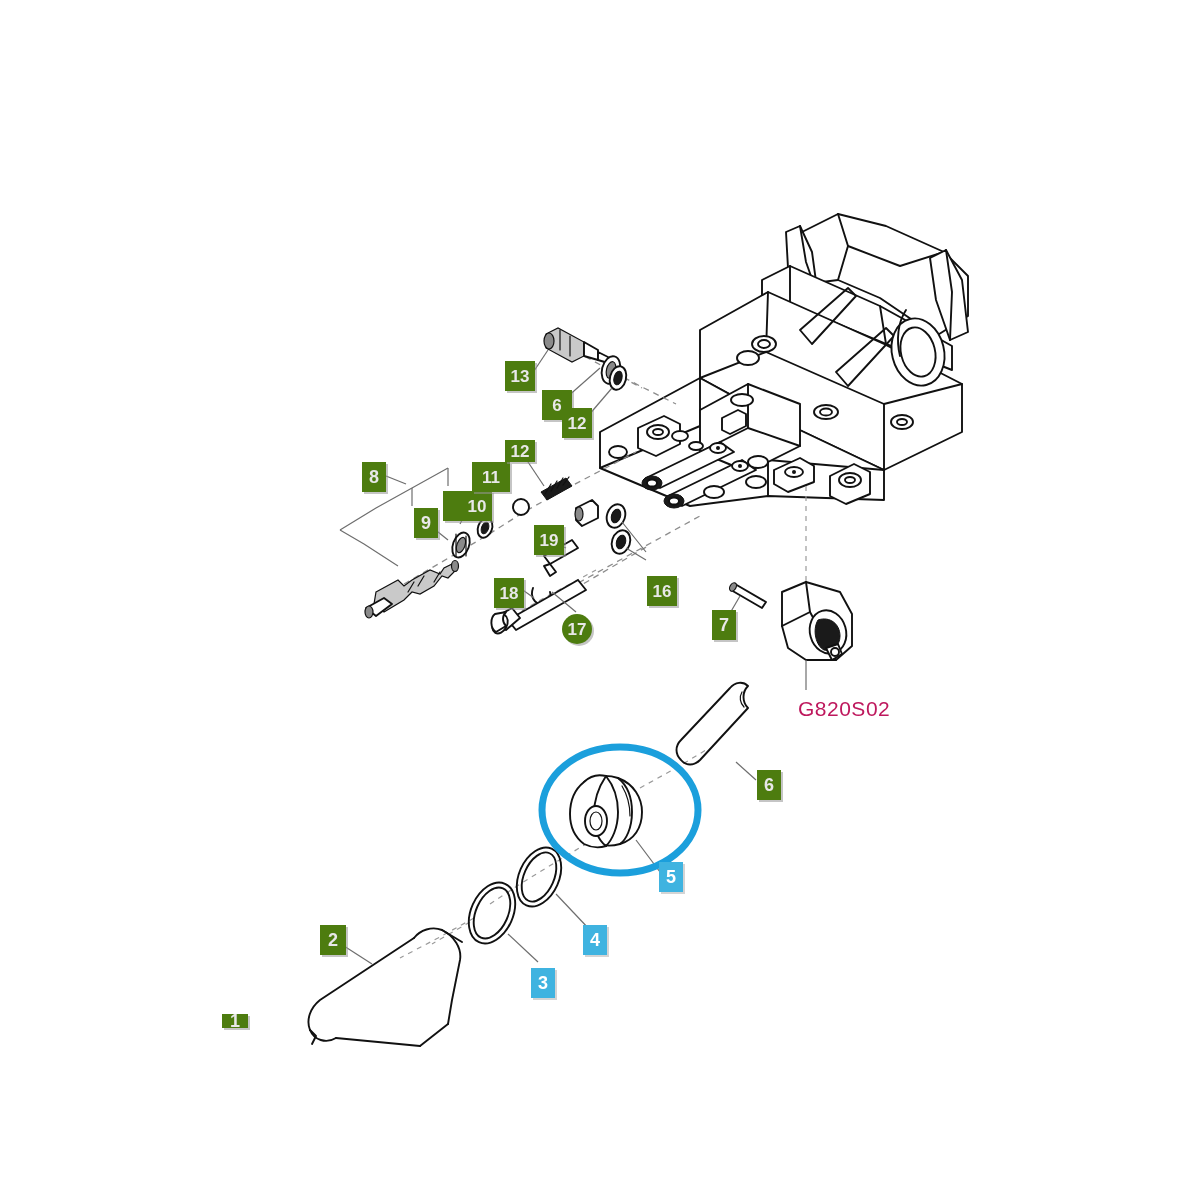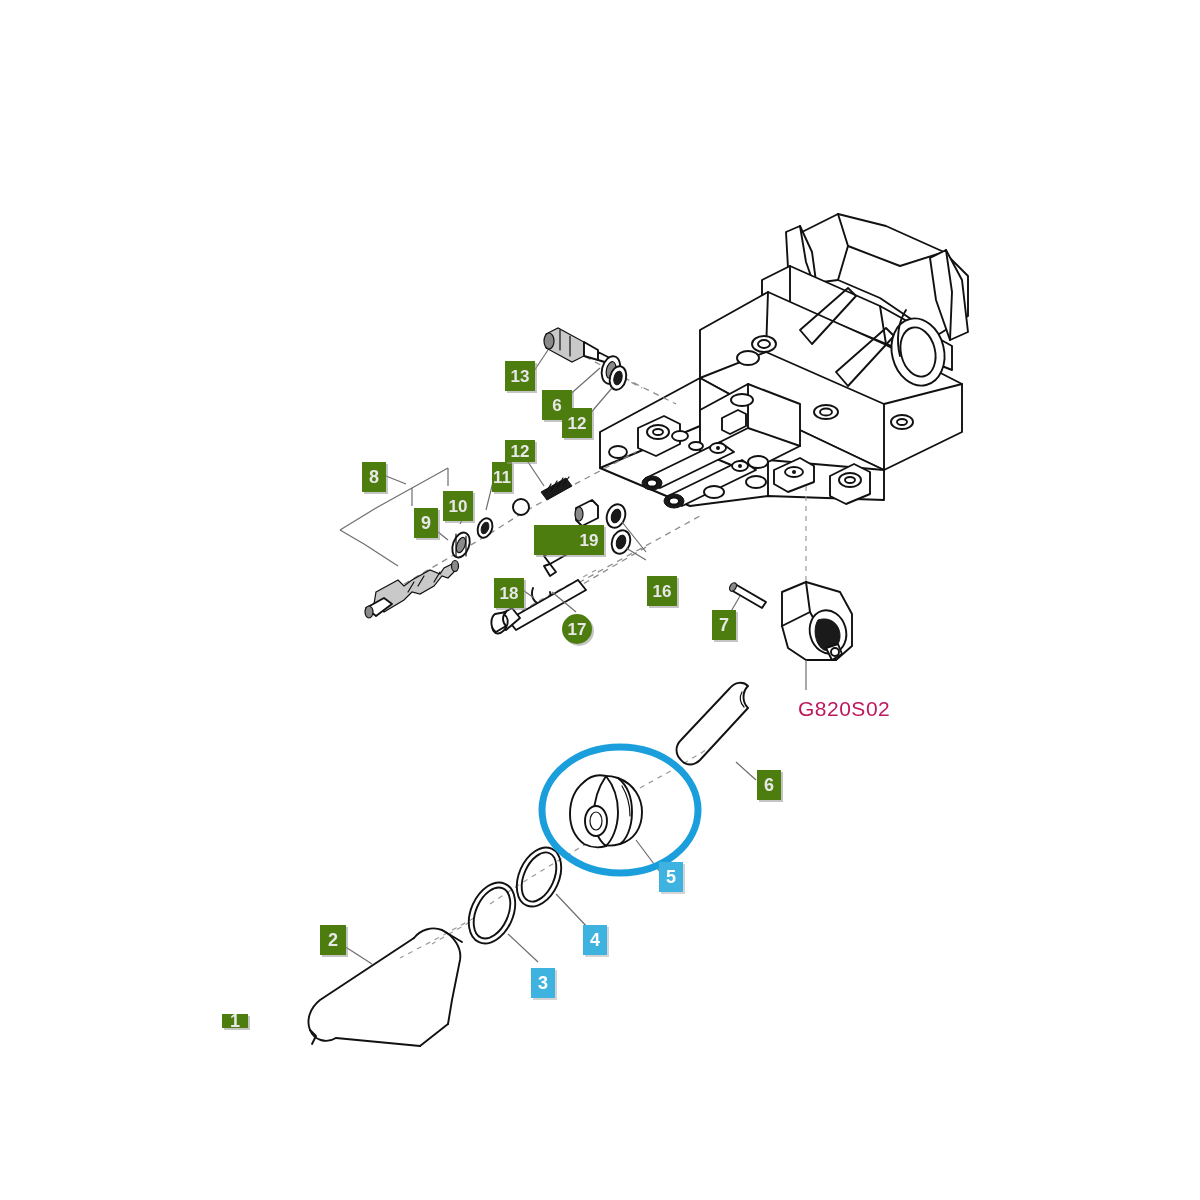--- a/index.html
+++ b/index.html
@@ -306,7 +306,7 @@
       <div class="callout dark" style="left: 362px; top: 462px; width: 24px; height: 30px; font-size: 18px;">8</div>
       <div class="callout dark" style="left: 414px; top: 508px; width: 24px; height: 30px; font-size: 18px;">9</div>
       <div class="callout dark" style="left: 443px; top: 491px; width: 30px; height: 30px; font-size: 17px;">10</div>
-      <div class="callout dark" style="left: 472px; top: 462px; width: 20px; height: 30px; font-size: 17px; margin-left: 20px;">11</div>
+      <div class="callout dark" style="left: 472px; top: 462px; width: 38px; height: 30px; font-size: 17px;">11</div>
       <div class="callout dark" style="left: 505px; top: 440px; width: 30px; height: 22px; font-size: 17px;">12</div>
       <div class="callout dark" style="left: 505px; top: 361px; width: 30px; height: 30px; font-size: 17px;">13</div>
       <div class="callout dark" style="left: 542px; top: 390px; width: 30px; height: 30px; font-size: 17px;">6</div>

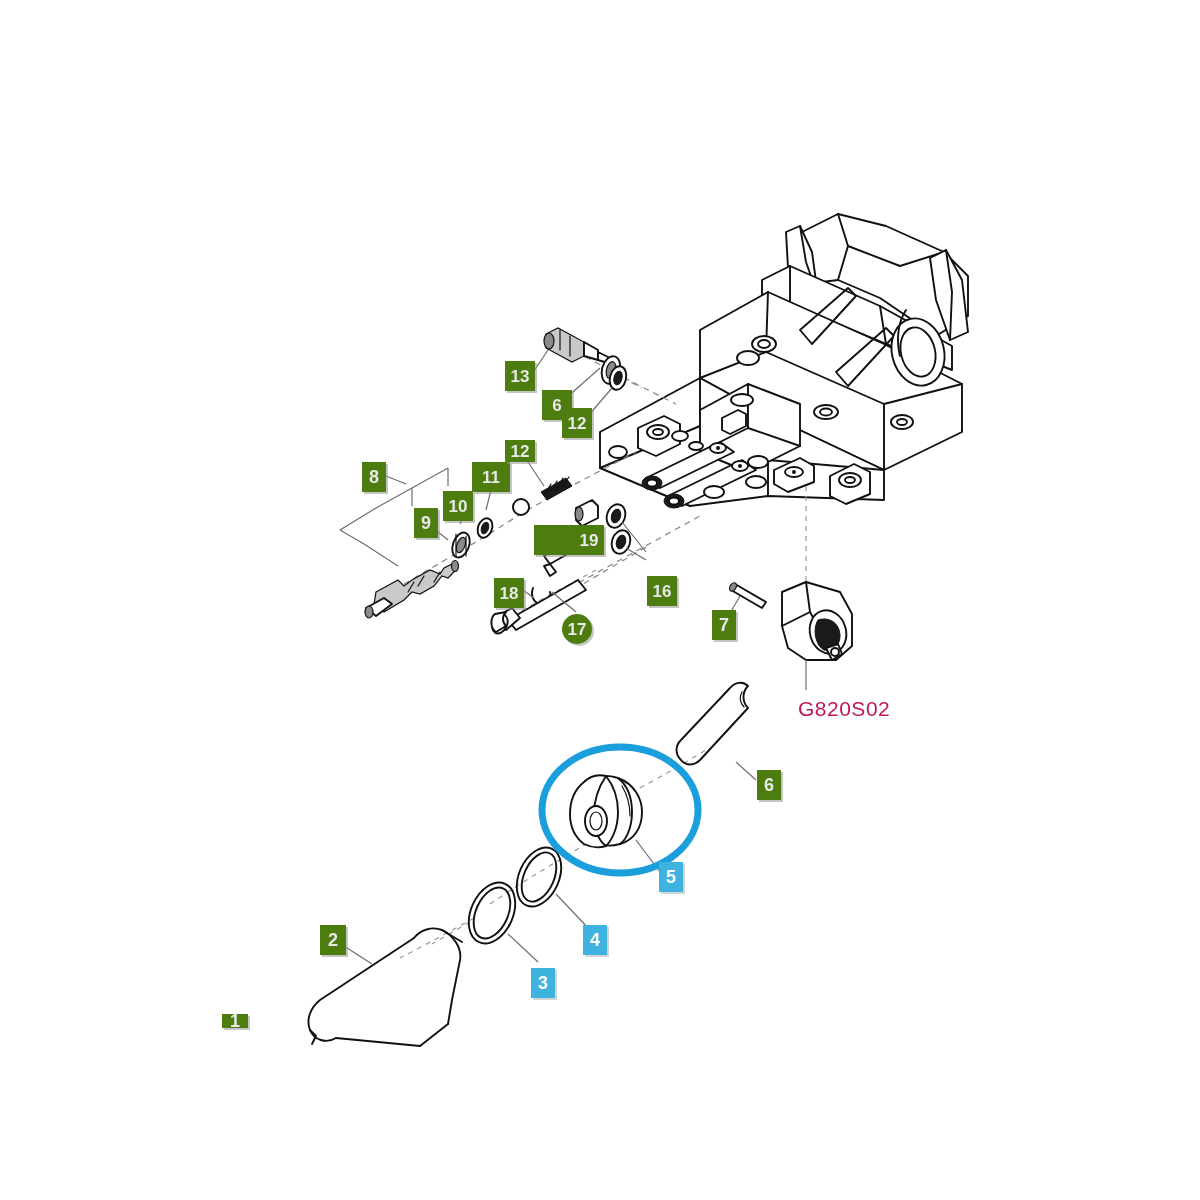--- a/index.html
+++ b/index.html
@@ -305,7 +305,7 @@
       <div class="callout dark" style="left: 712px; top: 610px; width: 24px; height: 30px; font-size: 18px;">7</div>
       <div class="callout dark" style="left: 362px; top: 462px; width: 24px; height: 30px; font-size: 18px;">8</div>
       <div class="callout dark" style="left: 414px; top: 508px; width: 24px; height: 30px; font-size: 18px;">9</div>
-      <div class="callout dark" style="left: 443px; top: 491px; width: 30px; height: 30px; font-size: 17px;">10</div>
+      <div class="callout dark" style="left: 443px; top: 491px; width: 30px; height: 30px; font-size: 17px; padding-left: 19px;">10</div>
       <div class="callout dark" style="left: 472px; top: 462px; width: 38px; height: 30px; font-size: 17px;">11</div>
       <div class="callout dark" style="left: 505px; top: 440px; width: 30px; height: 22px; font-size: 17px;">12</div>
       <div class="callout dark" style="left: 505px; top: 361px; width: 30px; height: 30px; font-size: 17px;">13</div>

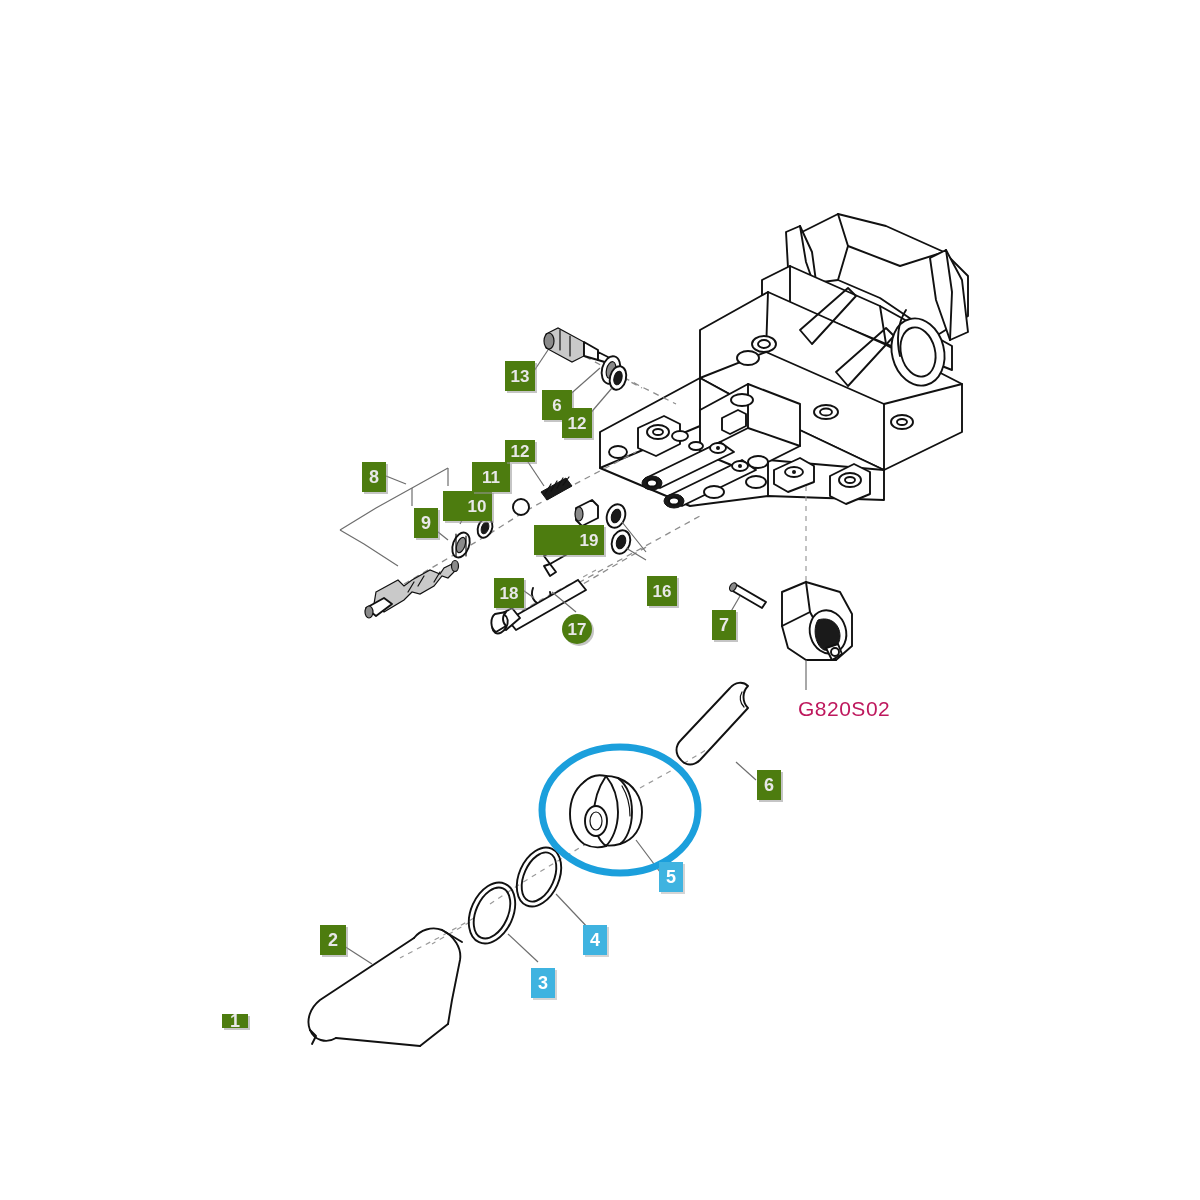--- a/index.html
+++ b/index.html
@@ -314,7 +314,7 @@
       <div class="callout dark" style="left: 647px; top: 548px; width: 30px; height: 30px; font-size: 17px; margin-top: 28px;">16</div>
       <div class="callout dark" style="left: 562px; top: 614px; width: 30px; height: 30px; font-size: 17px; border-radius: 15px;">17</div>
       <div class="callout dark" style="left: 494px; top: 578px; width: 30px; height: 30px; font-size: 17px;">18</div>
-      <div class="callout dark" style="left: 534px; top: 525px; width: 30px; height: 30px; font-size: 17px; padding-left: 40px;">19</div>
+      <div class="callout dark" style="left: 534px; top: 525px; width: 30px; height: 30px; font-size: 17px;">19</div>
     </div>
 
   <div class="partcode" id="partcode" style="left: 798px; top: 697px;">G820S02</div>

